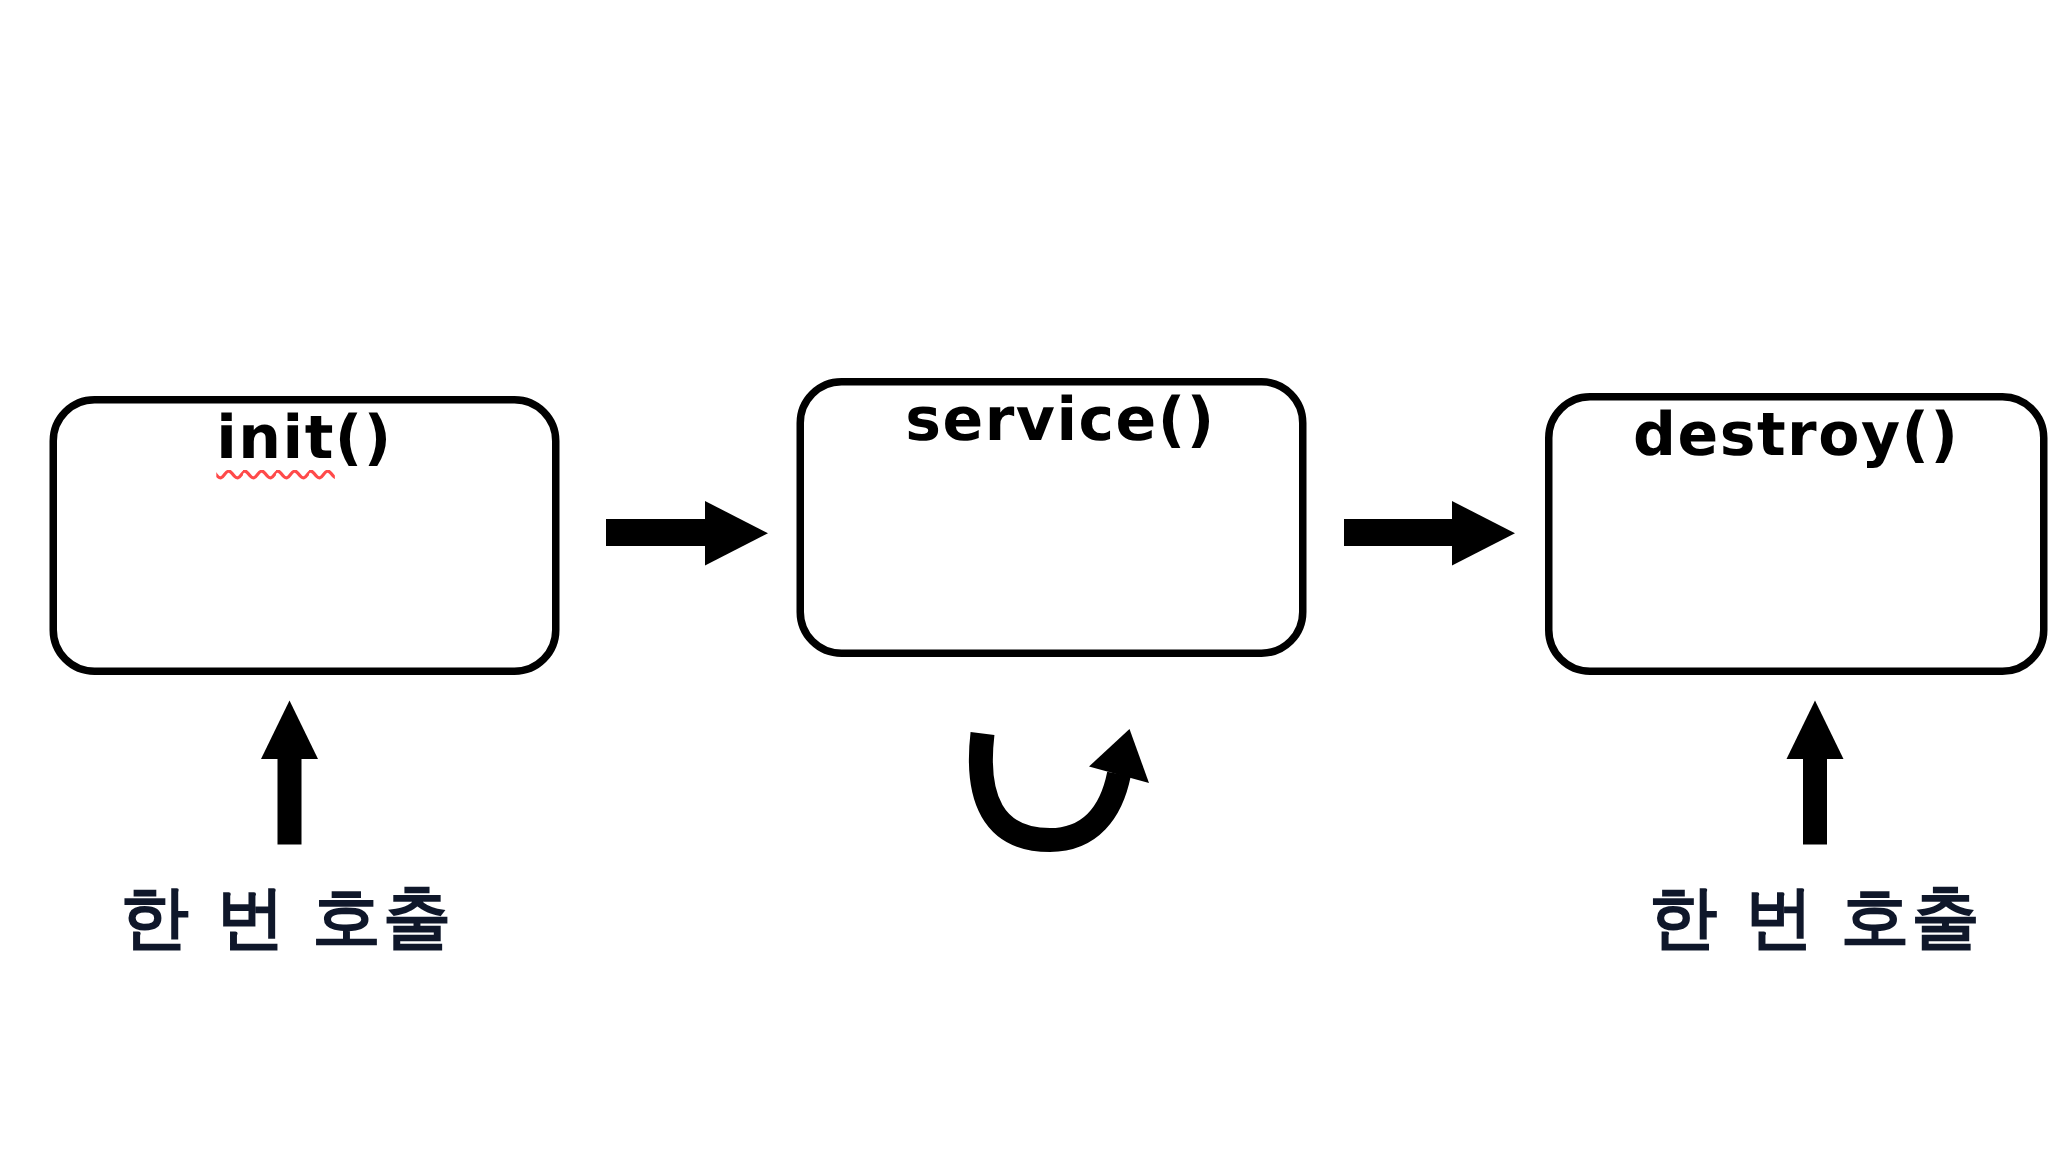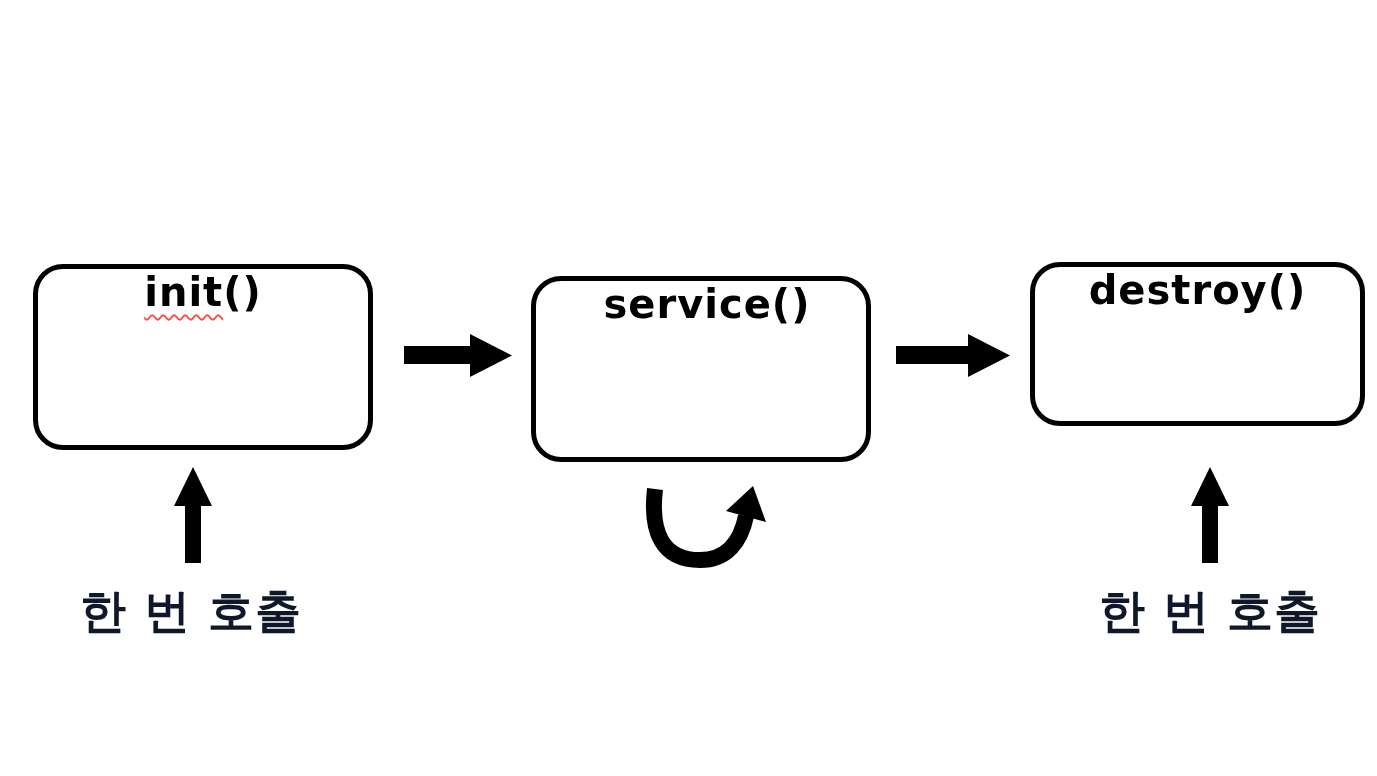--- a/index.html
+++ b/index.html
@@ -34,7 +34,7 @@
     box-sizing: border-box;
   }
   .box-init    { left: 33px;   top: 264px; width: 340px; }
-  .box-service { left: 531px;  top: 276px; width: 340px; padding-left: 12px; }
+  .box-service { left: 531px;  top: 252px; width: 340px; padding-left: 12px; }
   .box-destroy { left: 1030px; top: 262px; width: 335px; height: 164px; }
   .box-label {
     font-size: 40px;

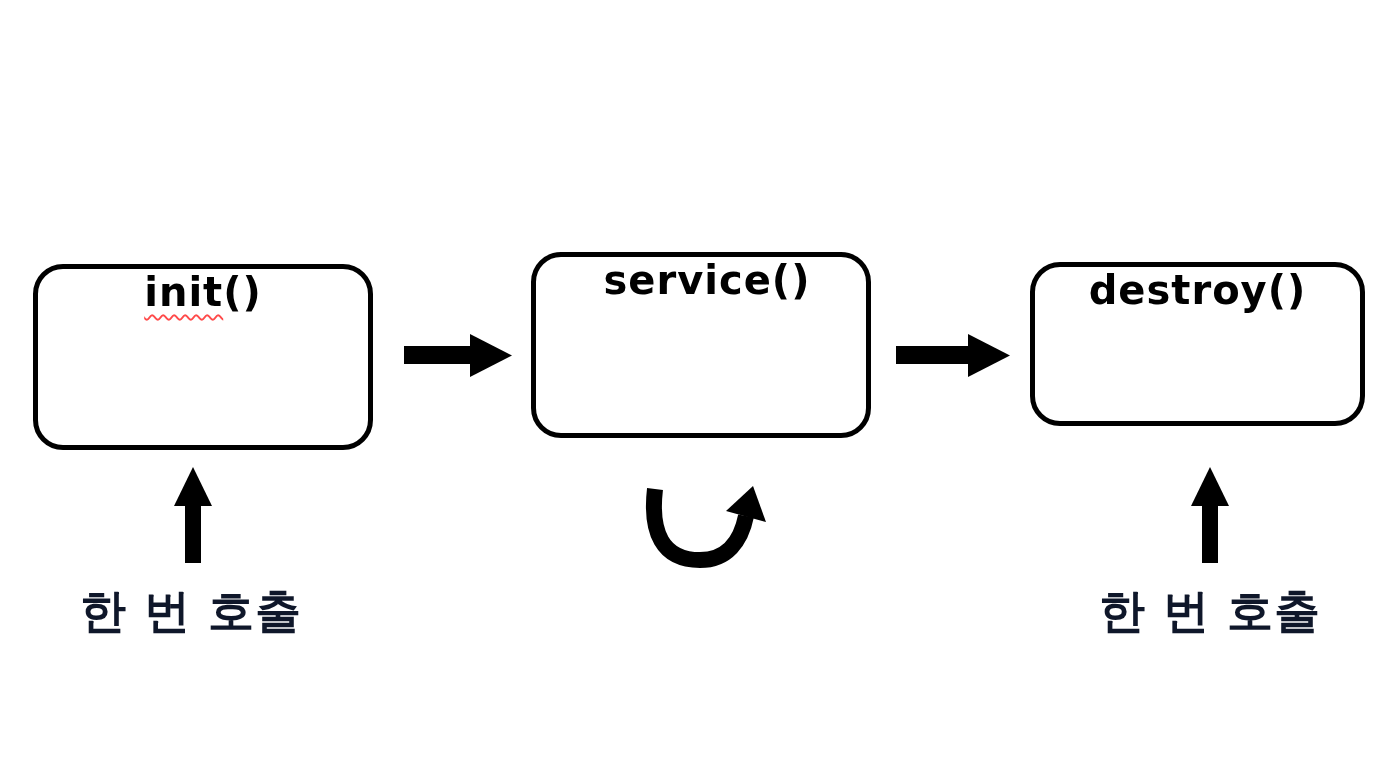--- a/index.html
+++ b/index.html
@@ -35,7 +35,7 @@
   }
   .box-init    { left: 33px;   top: 264px; width: 340px; }
   .box-service { left: 531px;  top: 252px; width: 340px; padding-left: 12px; }
-  .box-destroy { left: 1030px; top: 262px; width: 335px; height: 164px; }
+  .box-destroy { left: 1030px; top: 262px; width: 335px; height: 188px; }
   .box-label {
     font-size: 40px;
     font-weight: 700;

